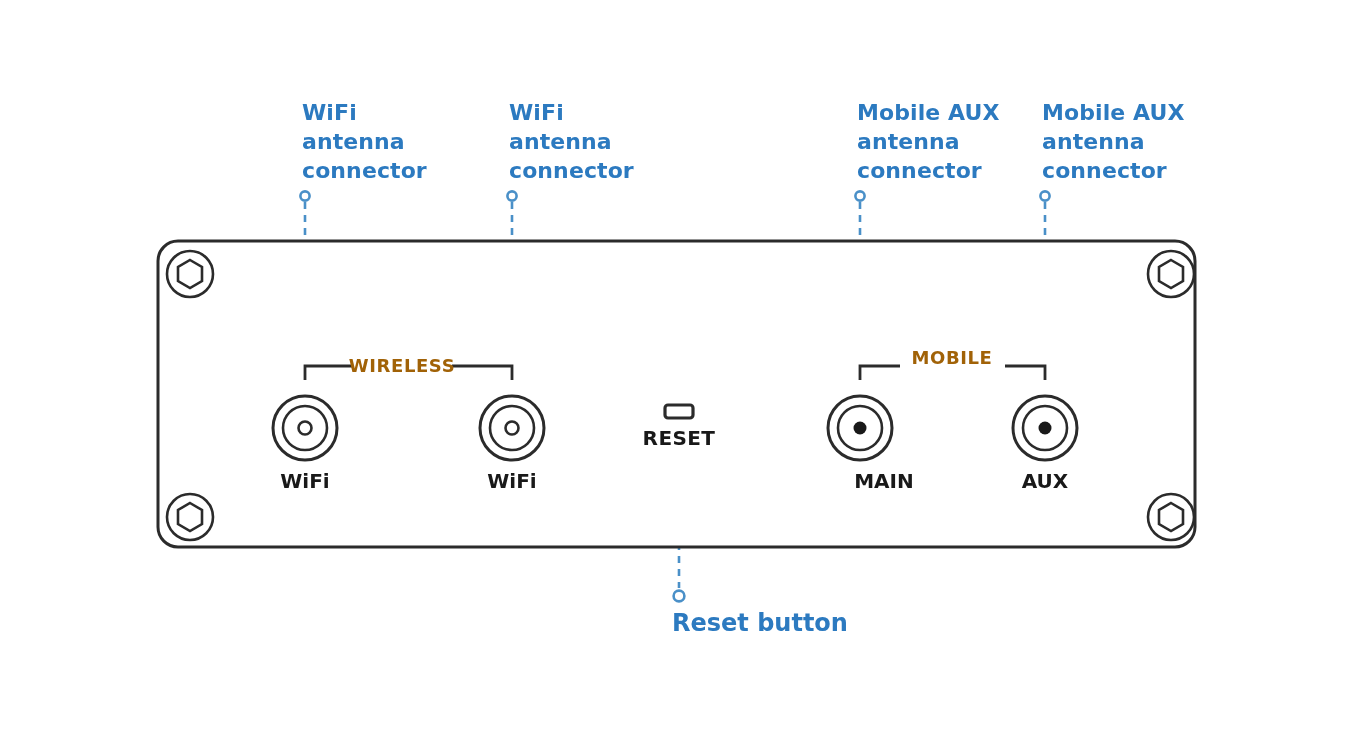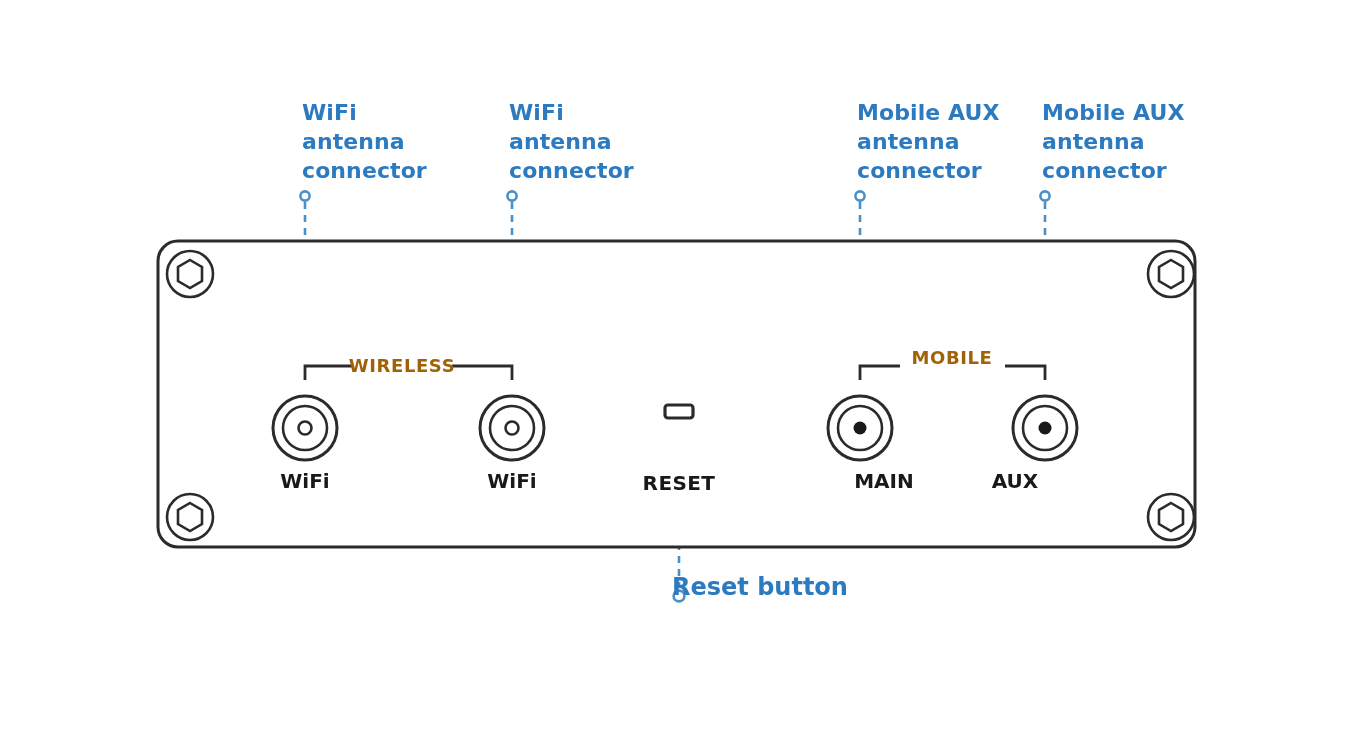--- a/index.html
+++ b/index.html
@@ -64,7 +64,6 @@
     white-space:nowrap;
     transform:translateX(-50%);
     text-align:center;
-    margin-top:45px;
   }
 </style>
 </head>

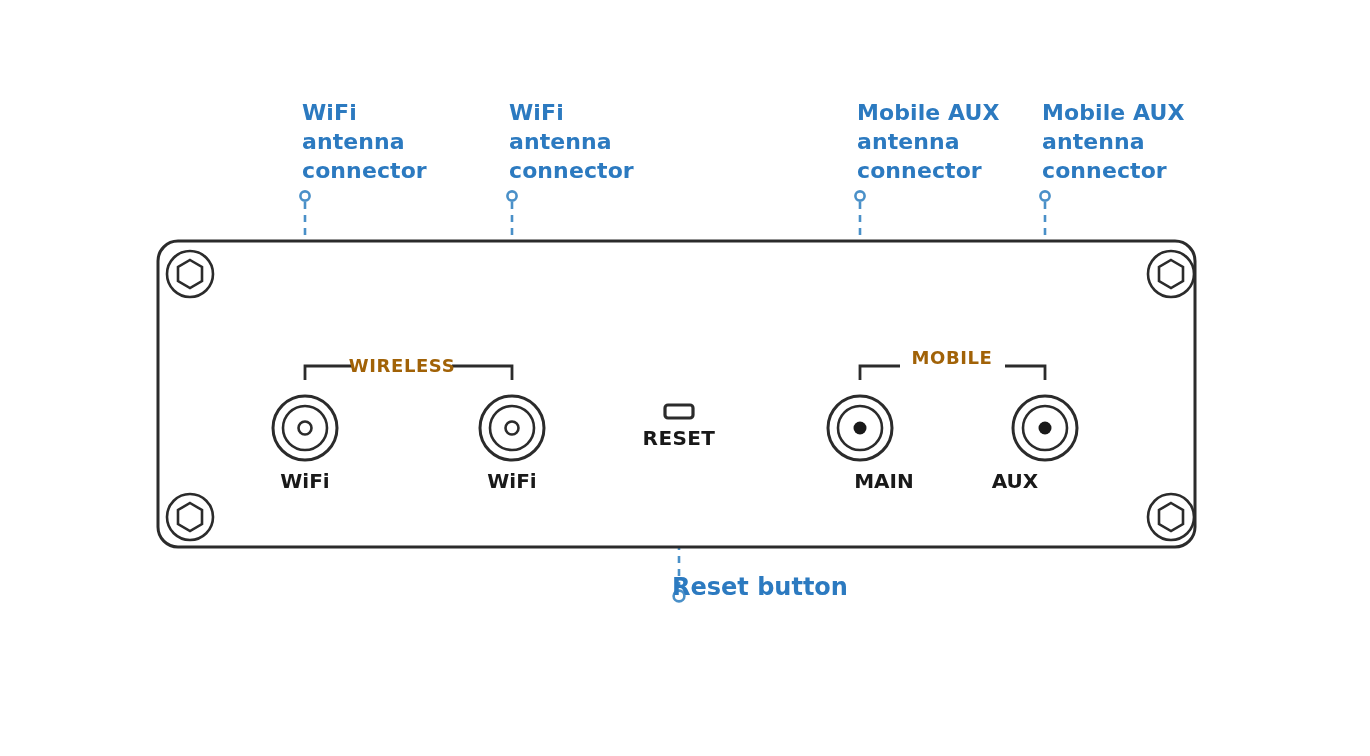--- a/index.html
+++ b/index.html
@@ -172,7 +172,7 @@
 
   <div class="port-label" style="left:860px;top:470px;margin-left:24px;">MAIN</div>
 
-  <div class="port-label" style="left:1015px;top:470px;">AUX</div>
+  <div class="port-label" style="left:1045px;top:470px;">AUX</div>
 
 </div>
 

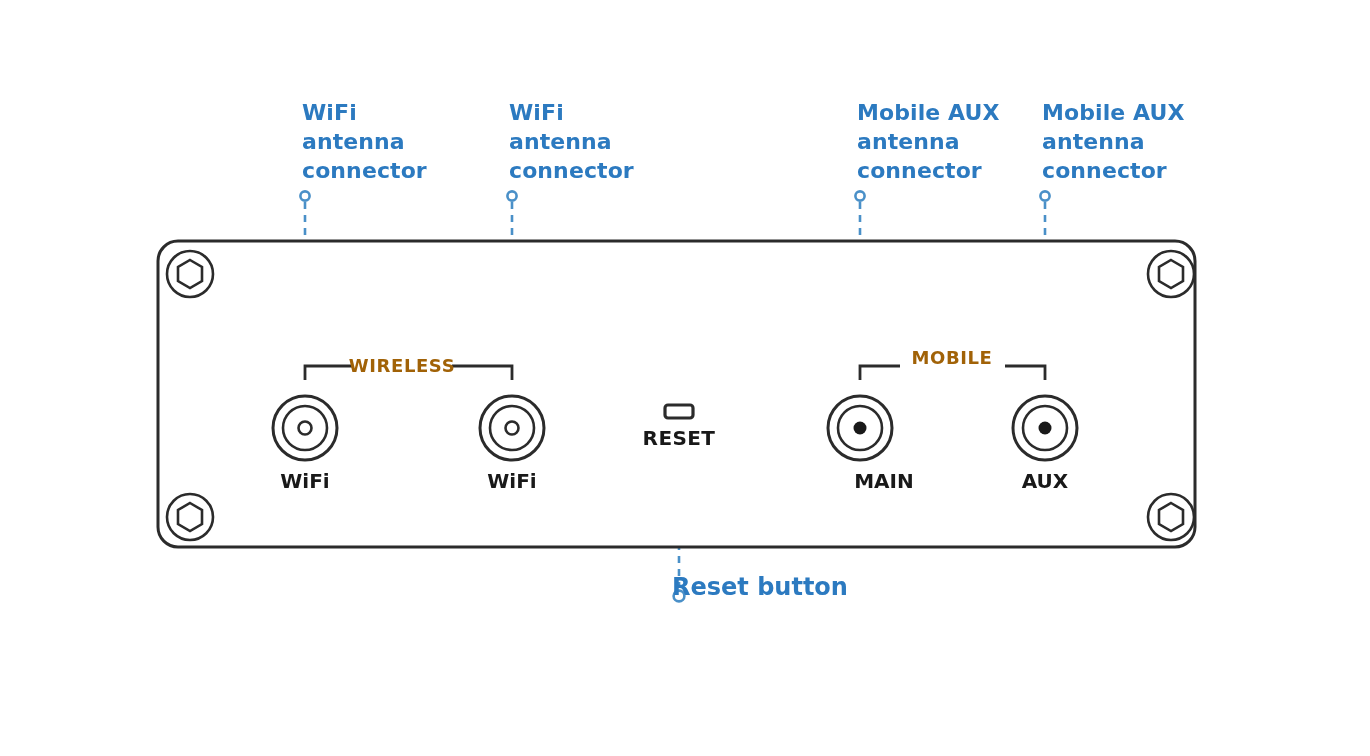--- a/index.html
+++ b/index.html
@@ -158,7 +158,7 @@
 antenna
 connector</div>
 
-  <div class="reset-callout" style="left:672px;top:572px;">Reset button</div>
+  <div class="reset-callout" style="left:672px;top:608px;">Reset button</div>
 
   <div class="group-label" style="left:402px;top:355px;">WIRELESS</div>
 

